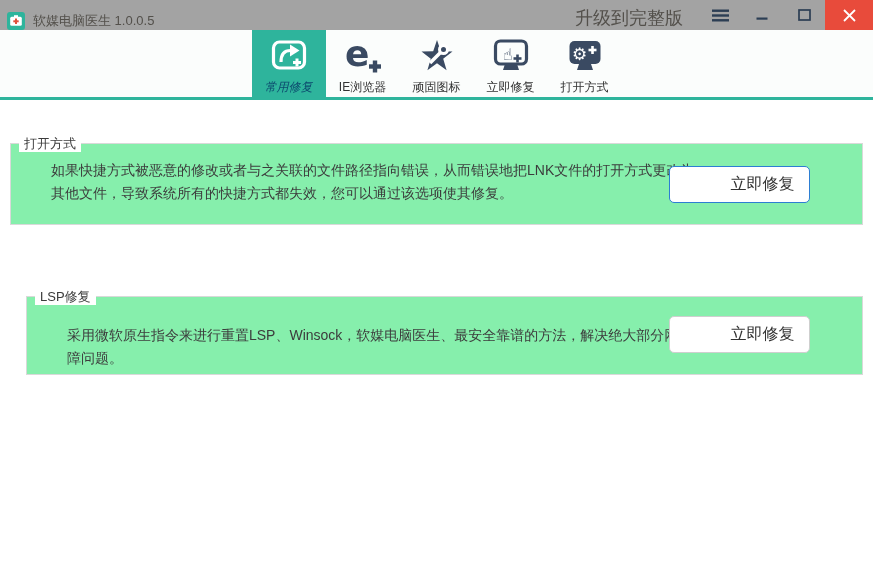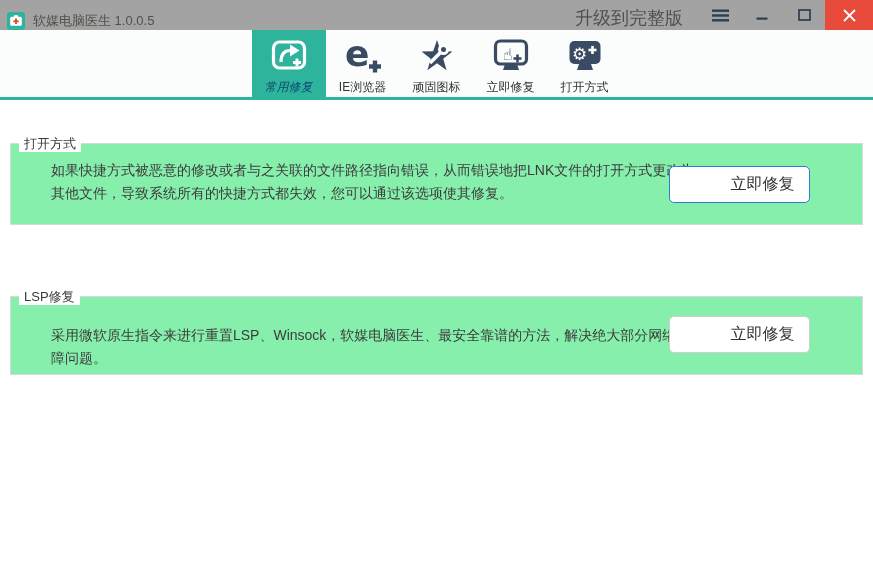--- a/index.html
+++ b/index.html
@@ -40,7 +40,7 @@
     border:1px solid #d9d9d9;background:#86efac;
   }
   .section.s1{top:43px;height:80px;}
-  .section.s2{top:196px;height:77px;}
+  .section.s2{top:196px;height:77px;margin-left:16px;}
   .legend{
     position:absolute;top:-9px;left:8px;background:#ffffff;
     padding:0 5px;font-size:13px;color:#3b3b3b;line-height:17px;

